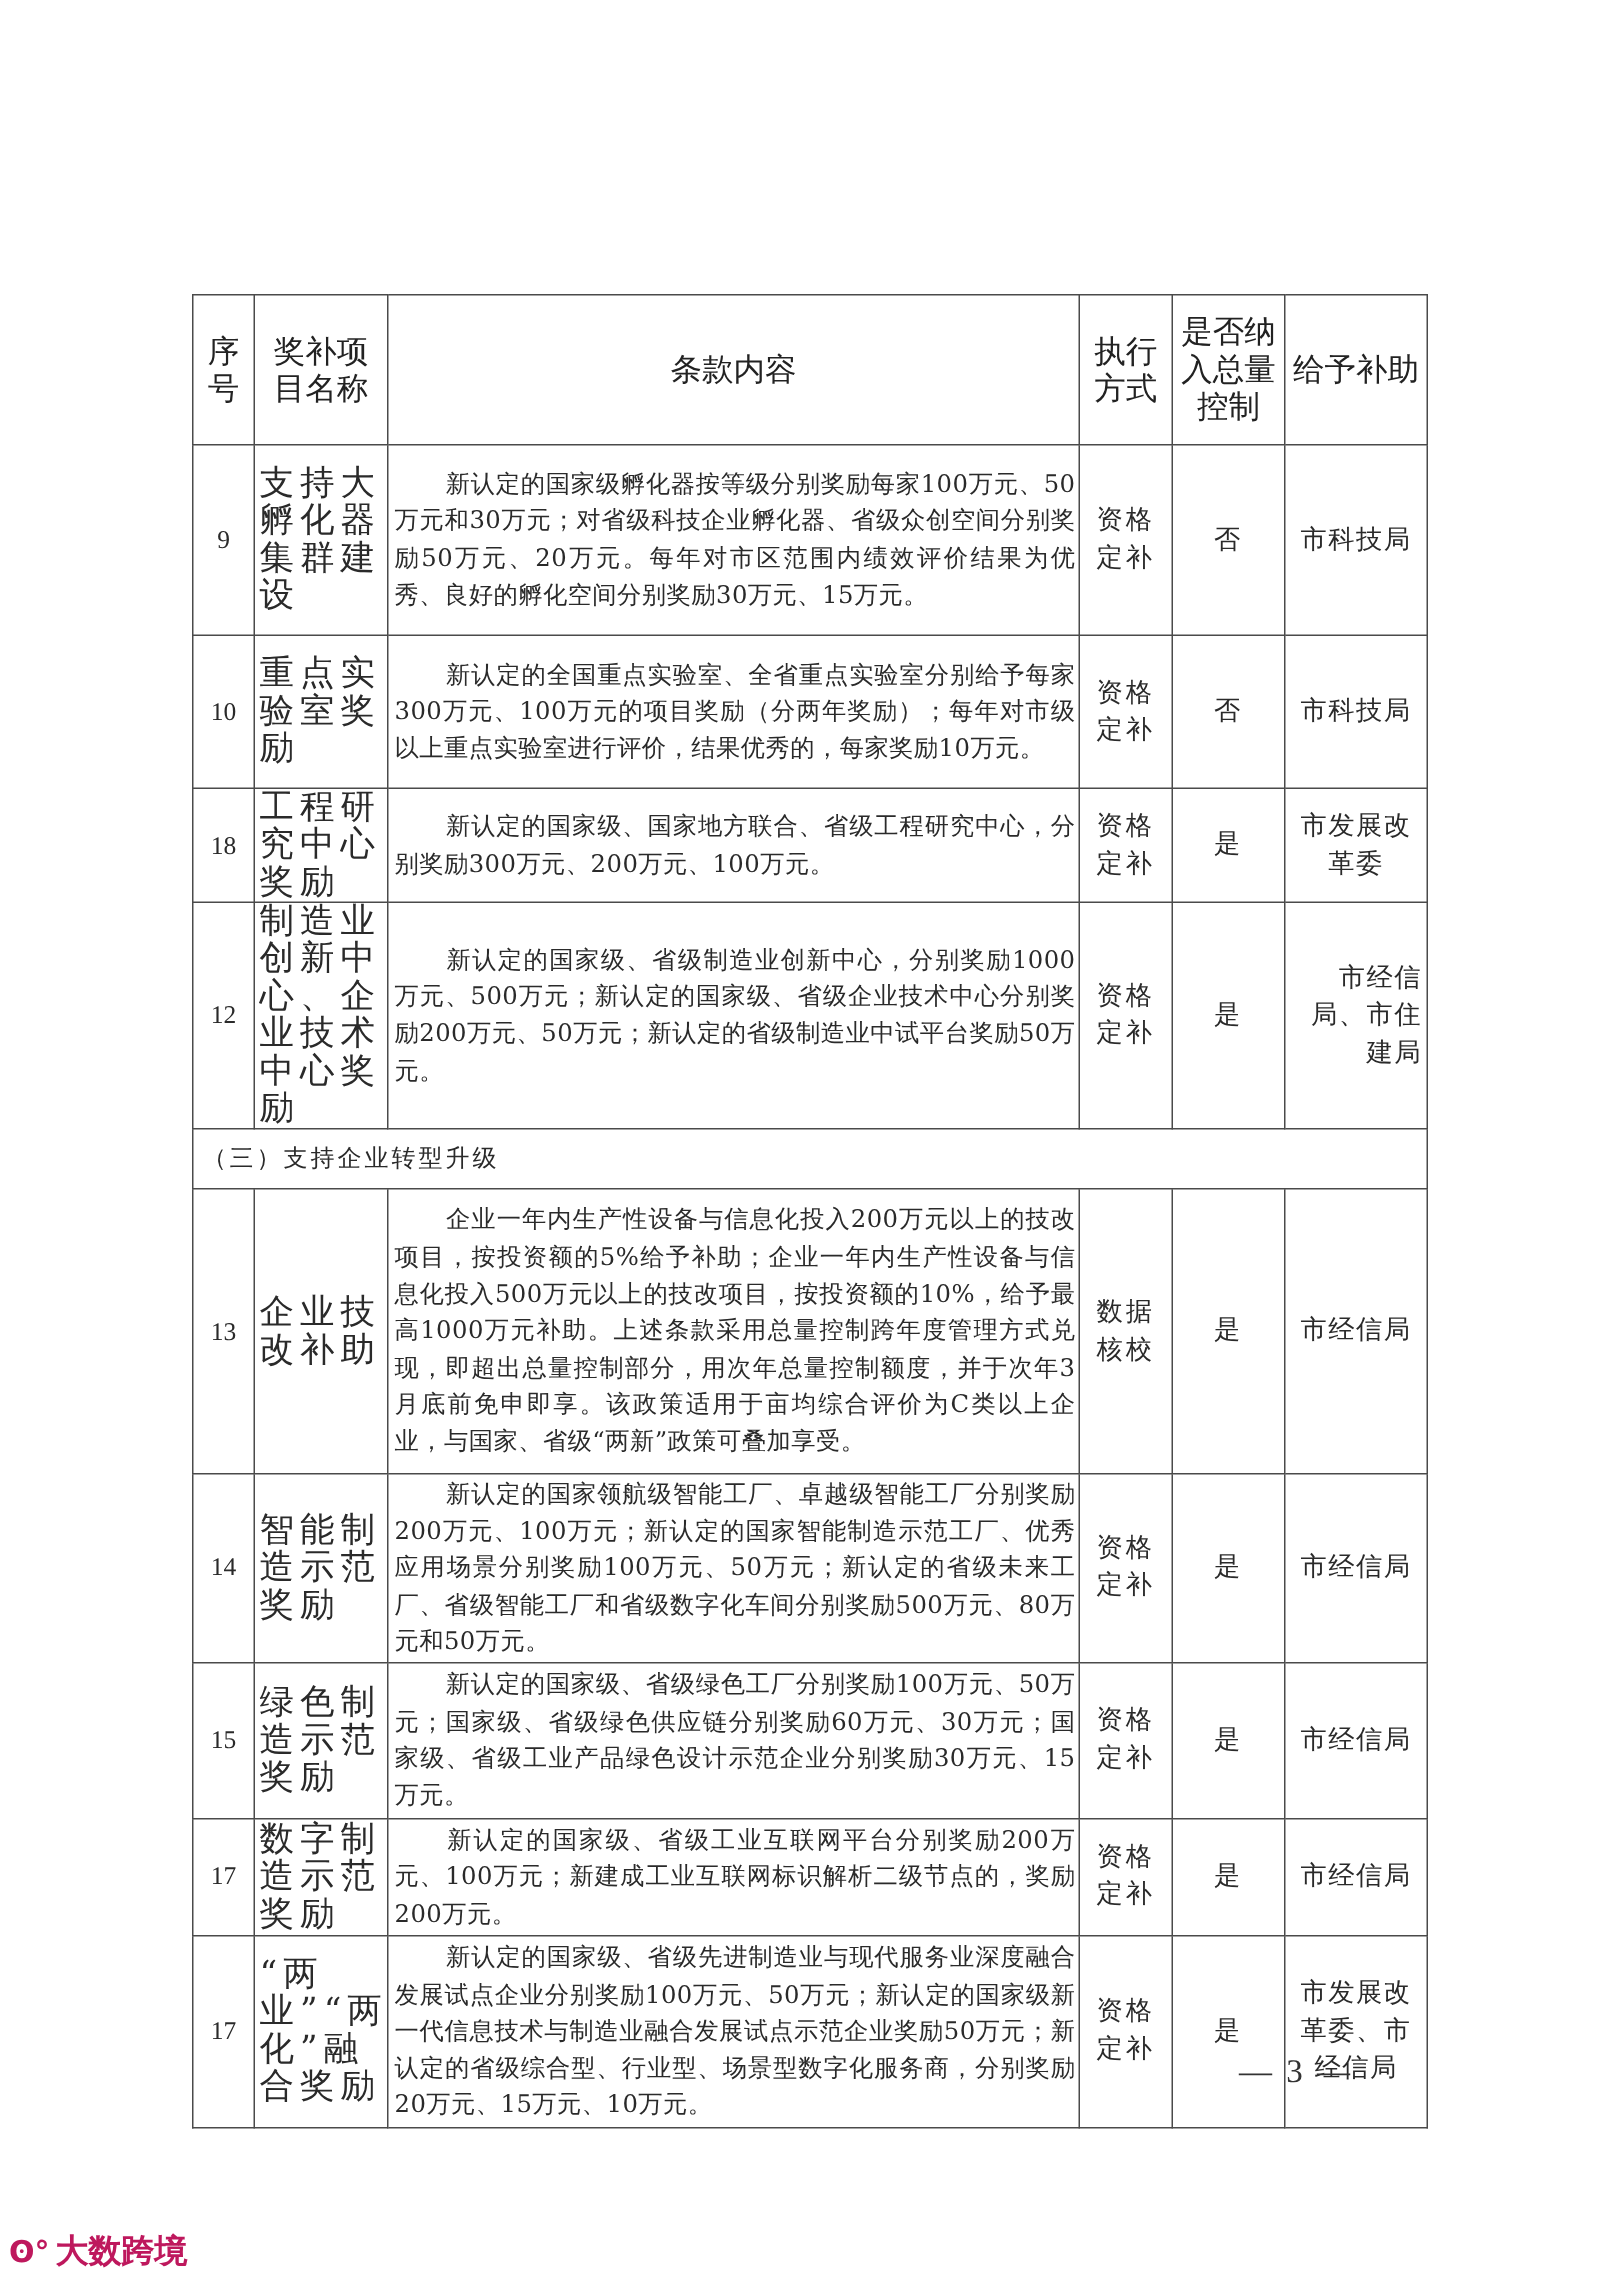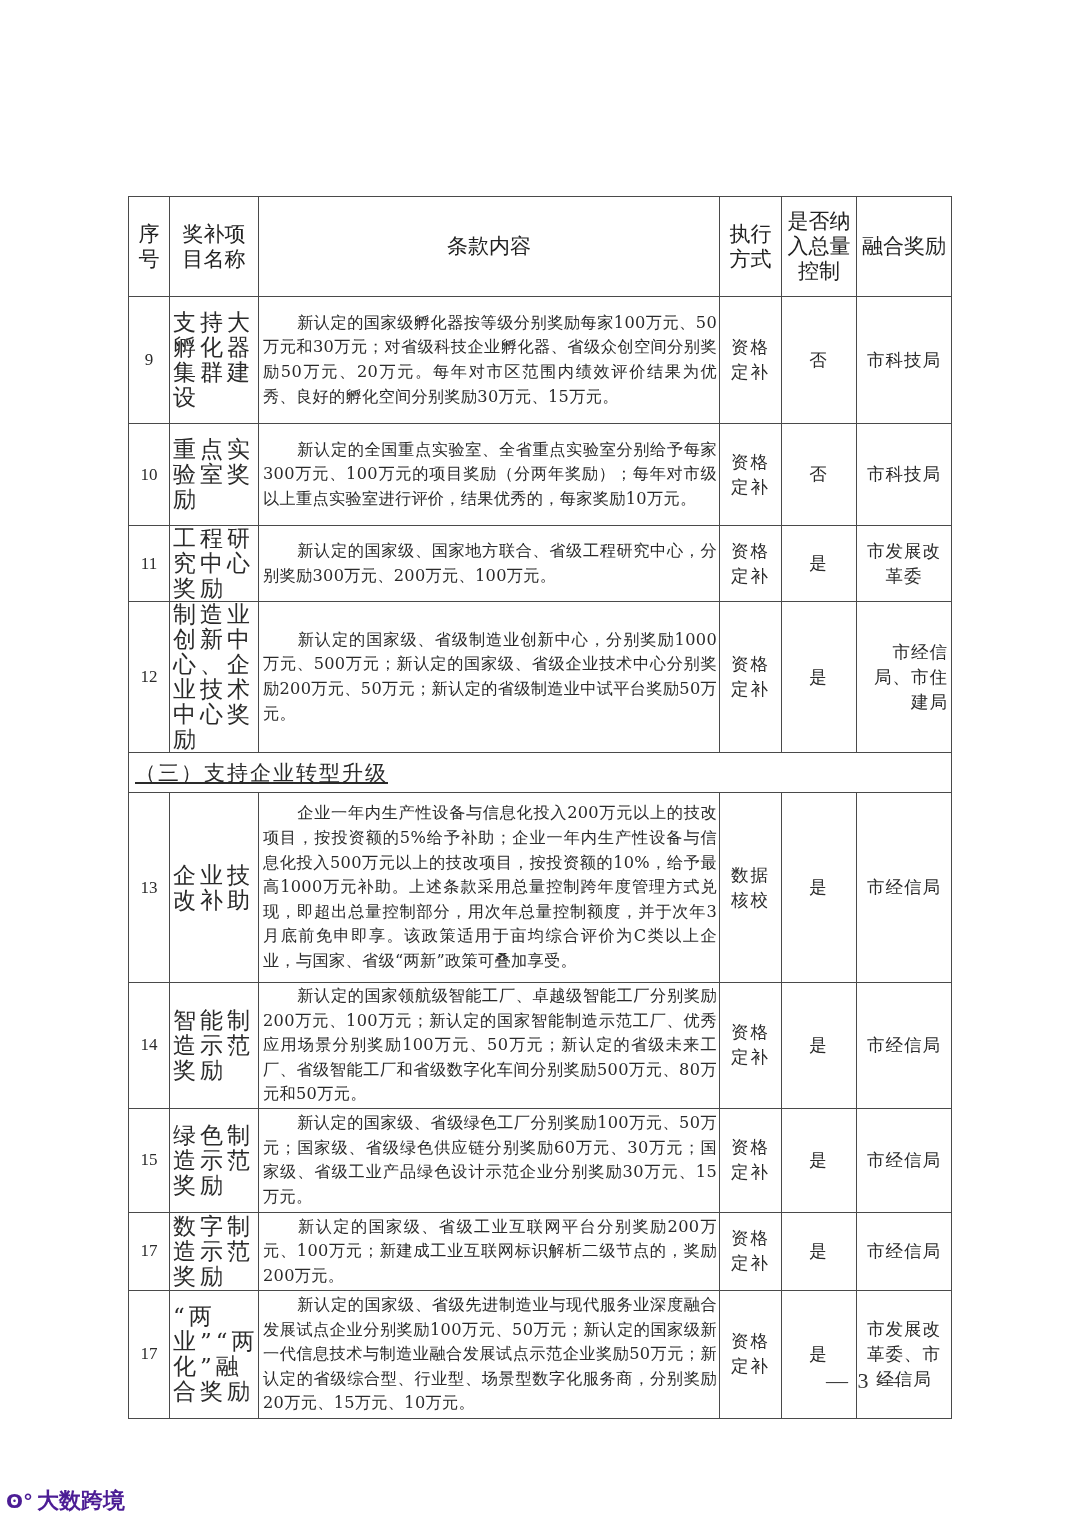--- a/index.html
+++ b/index.html
@@ -67,7 +67,7 @@
       <th>
           <div style="width:68px;margin:12px auto;">是否纳入总量控制</div>
         </th>
-      <th>融合奖励</th>
+      <th>给予补助</th>
     </tr>
   </thead>
   <tbody id="body-a">

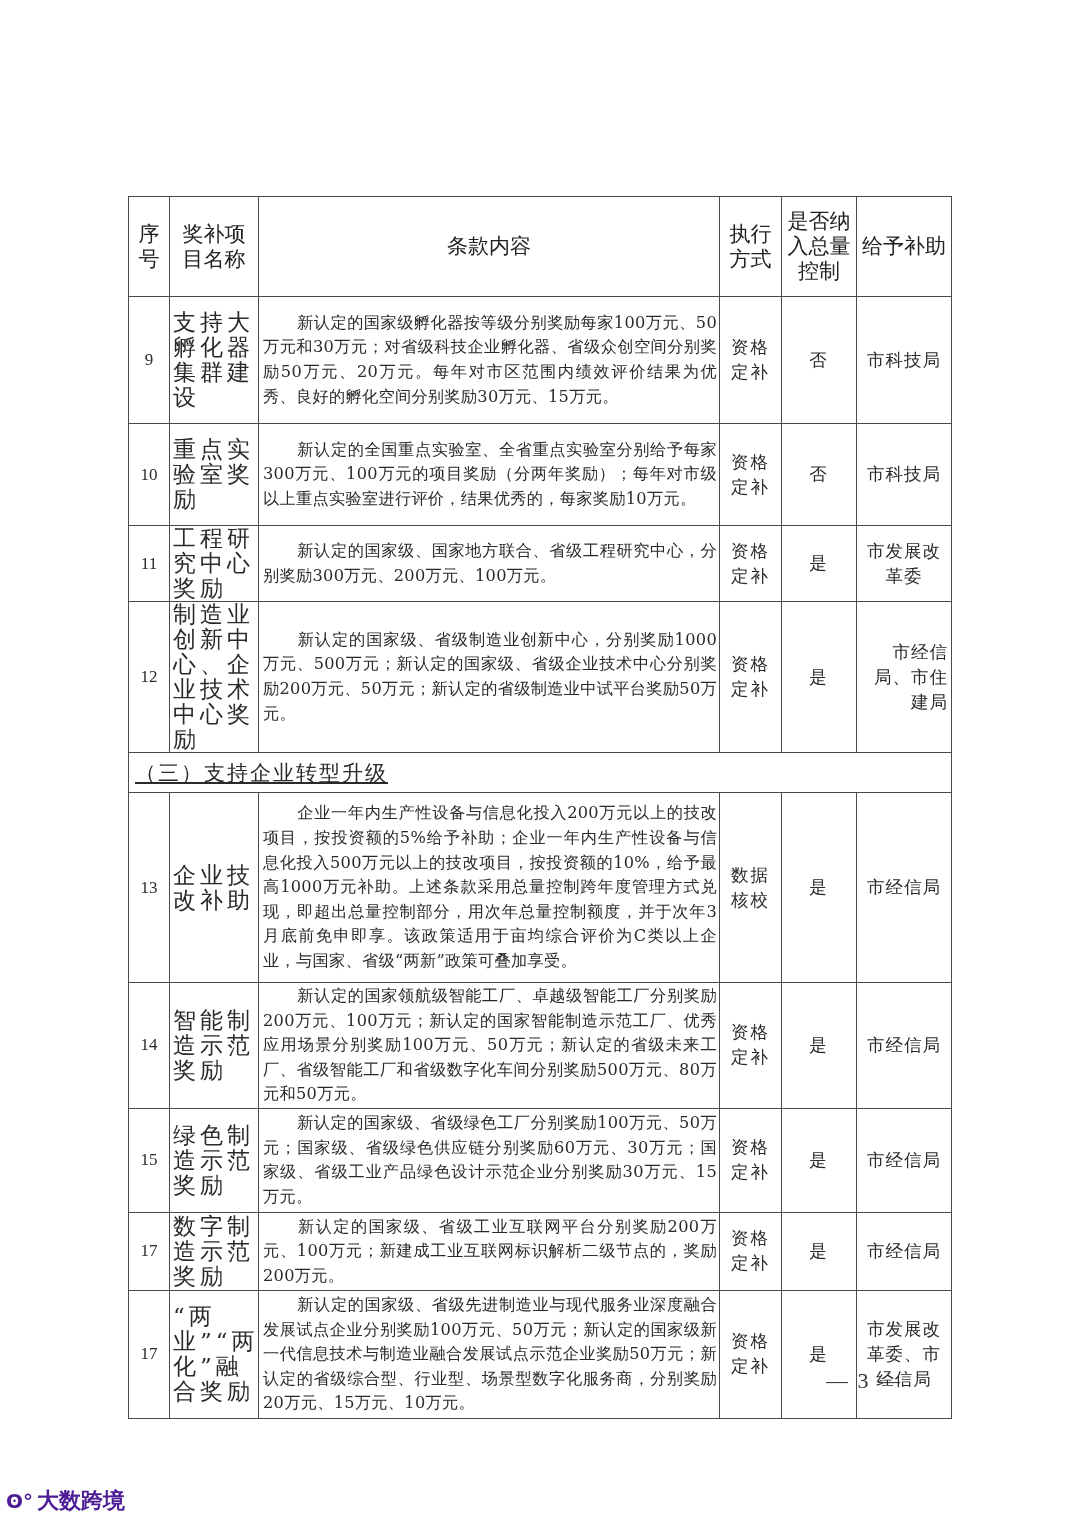--- a/index.html
+++ b/index.html
@@ -96,7 +96,7 @@
         </td>
       </tr>
       <tr style="height: 51px;">
-        <td class="num">11</td>
+        <td class="num">18</td>
         <td class="name">工程研究中心奖励</td>
         <td class="content"><span class="indent"></span><span>新认定的国家级、国家地方联合、省级工程研究中心，分别奖励300万元、200万元、100万元。</span></td>
         <td class="method">

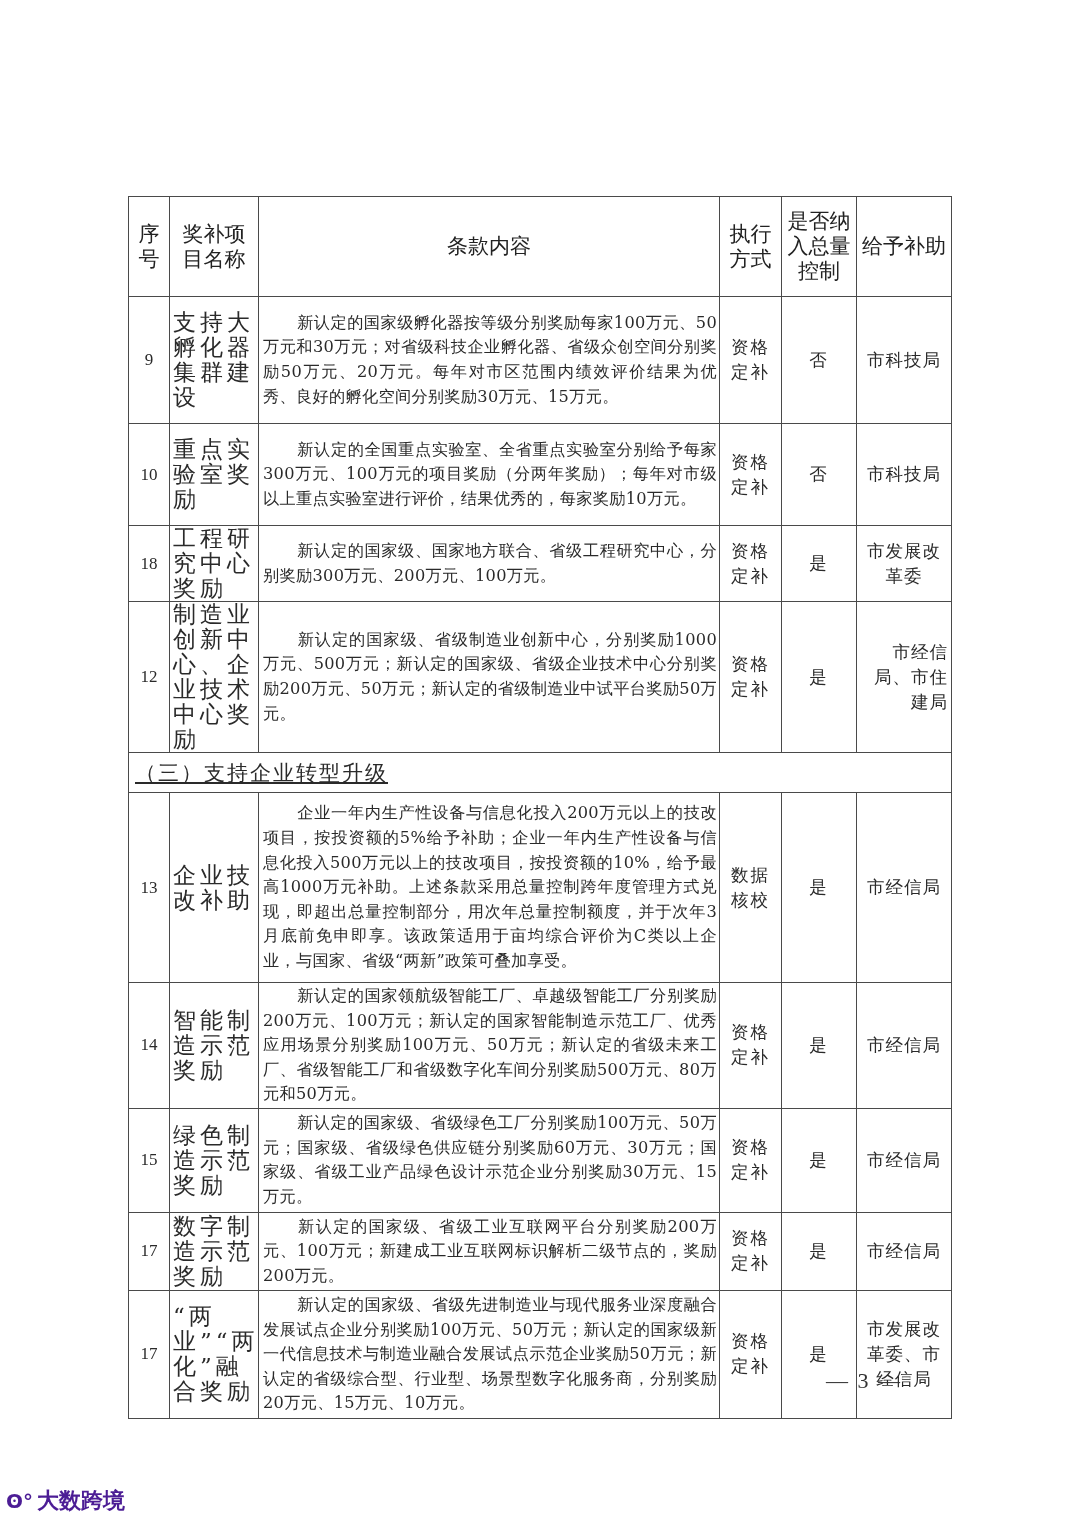--- a/index.html
+++ b/index.html
@@ -29,7 +29,7 @@
   .content .indent { display: inline-block; width: 34px; }
   .method, .ctrl, .unit { text-align: center; font-size: 17.5px; line-height: 25px; letter-spacing: 2px; }
   .unit { letter-spacing: 1px; }
-  .section td { font-size: 21px; letter-spacing: 2px; padding-left: 6px !important; height: 39px; text-decoration: underline; }
+  .section td { font-size: 16px; letter-spacing: 2px; padding-left: 6px !important; height: 39px; }
   .pageno {
     position: absolute; left: 826px; top: 1368px; font-size: 22px; letter-spacing: 2px;
     font-family: "Liberation Serif", serif; color: #333;

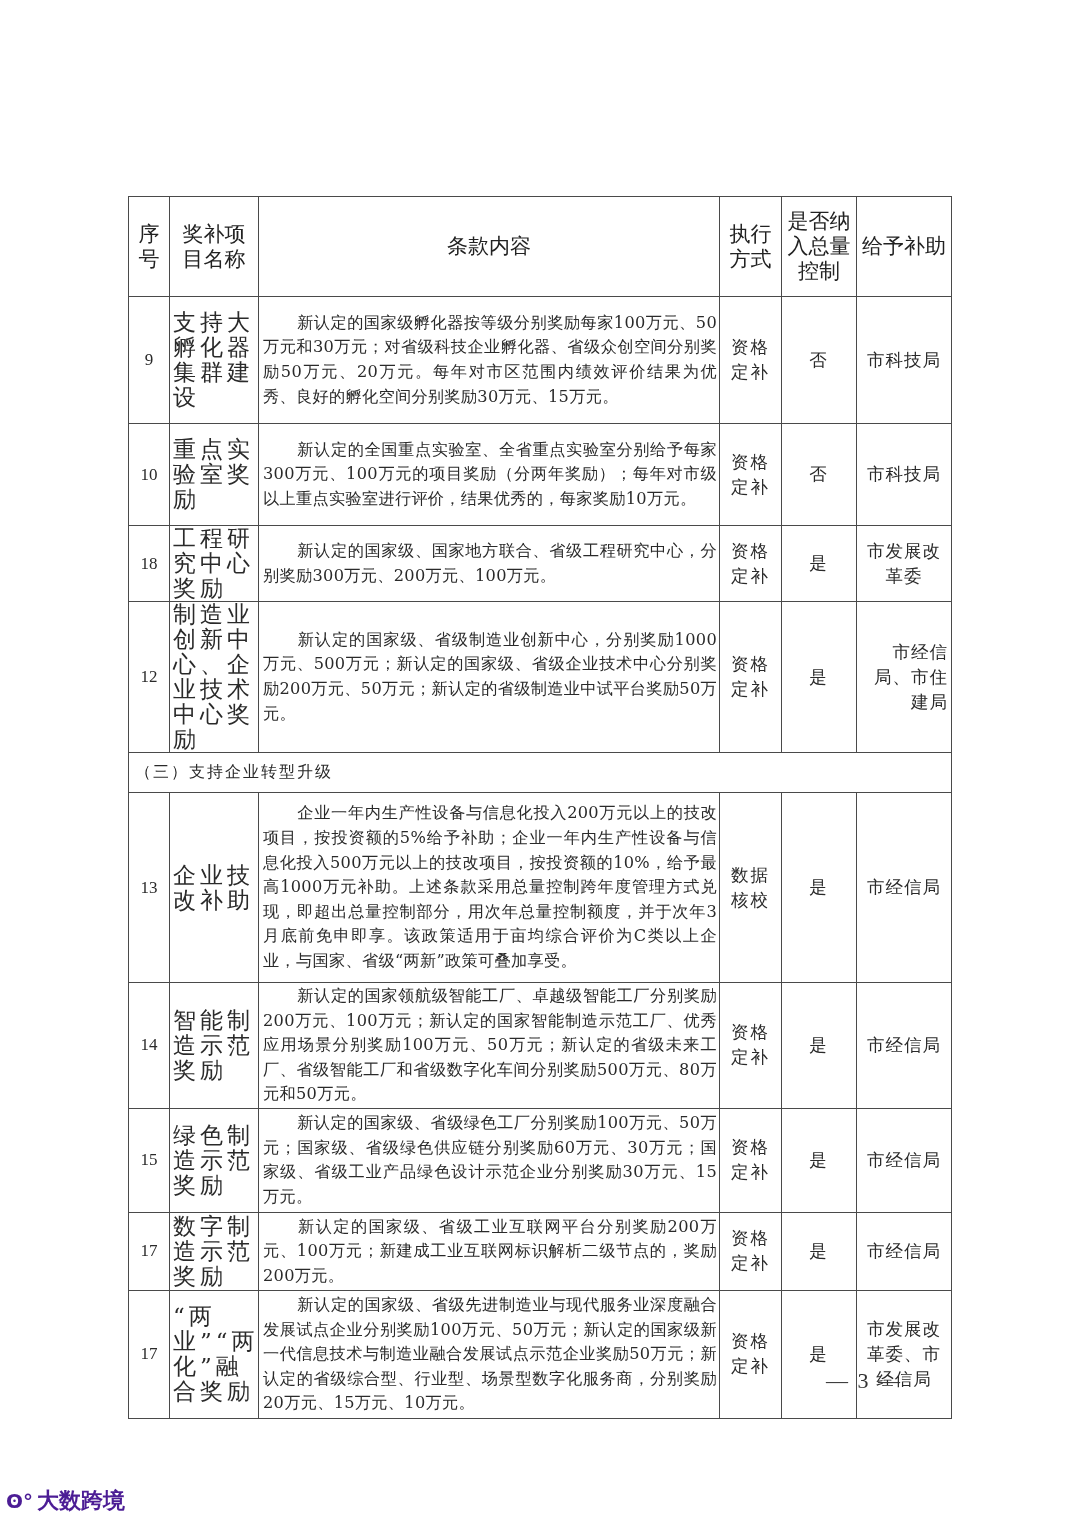--- a/index.html
+++ b/index.html
@@ -35,7 +35,7 @@
     font-family: "Liberation Serif", serif; color: #333;
   }
   .watermark {
-    position: absolute; left: 6px; top: 1486px; font-size: 22px; color: #4c1d95;
+    position: absolute; left: 6px; top: 1486px; font-size: 22px; color: #be185d;
     font-family: "DejaVu Sans", sans-serif; font-weight: bold; letter-spacing: 0px;
   }
   .watermark .logo { display: inline-block; margin-right: 4px; font-size: 20px; }

